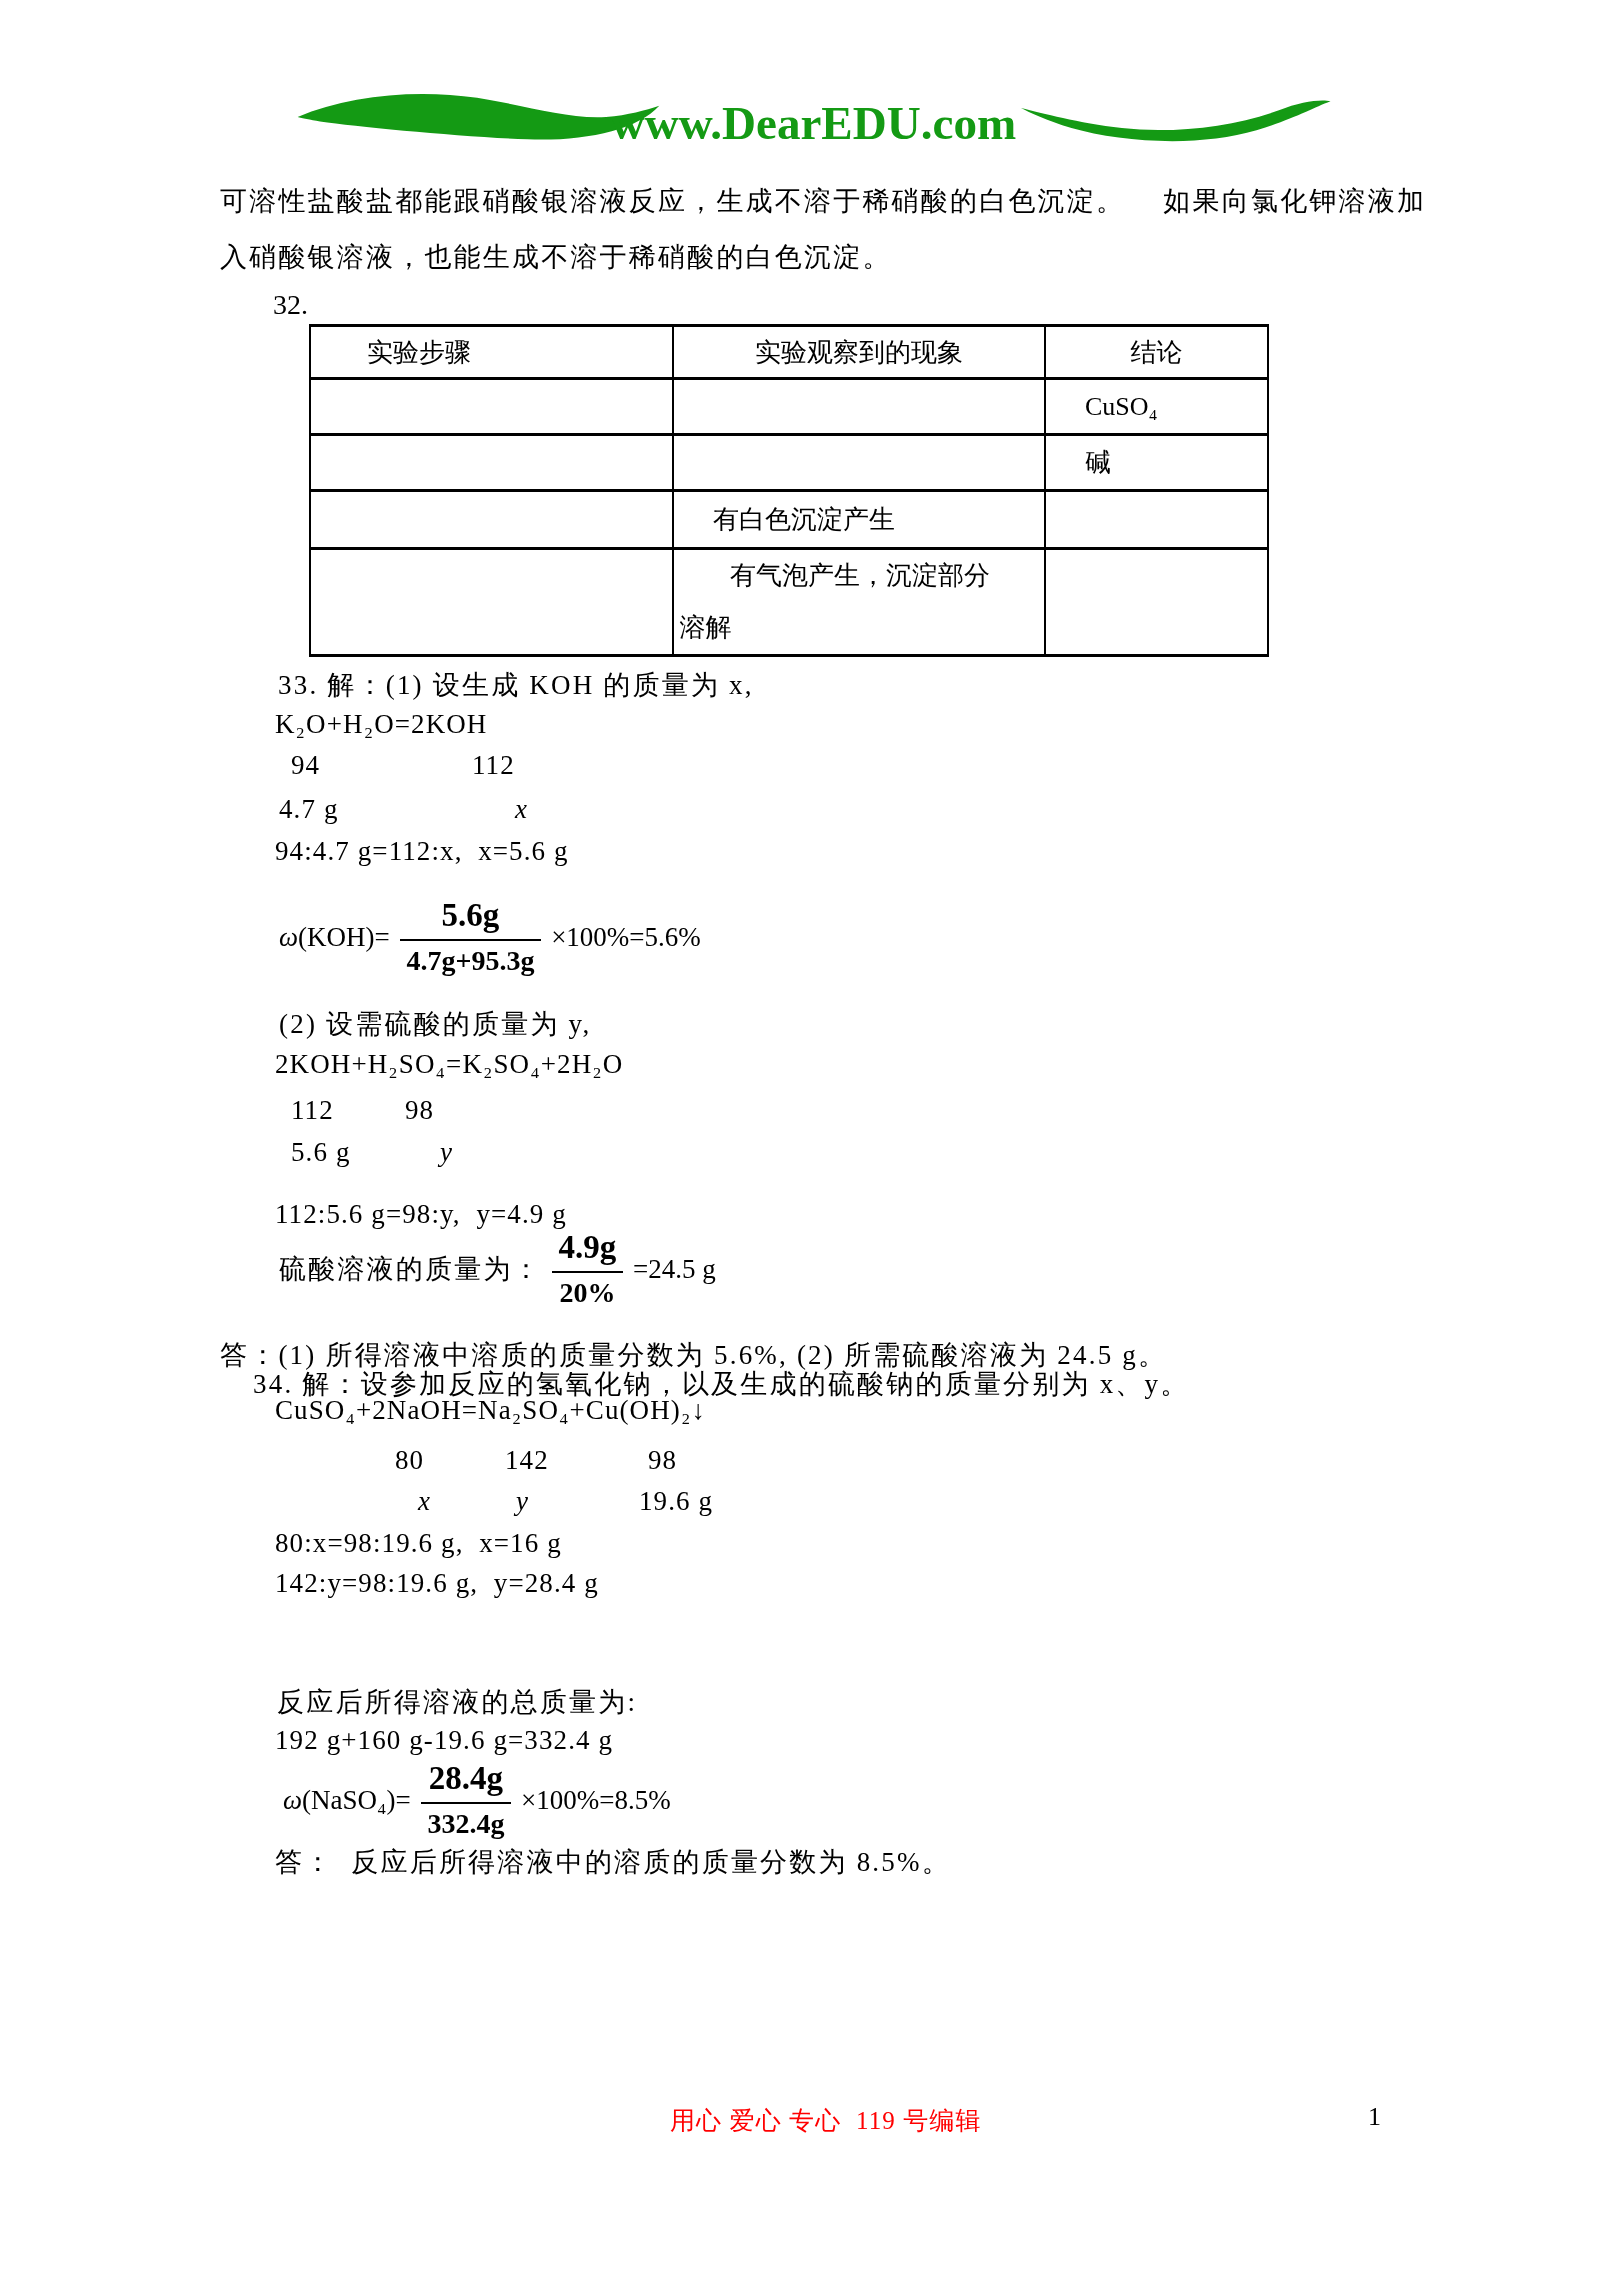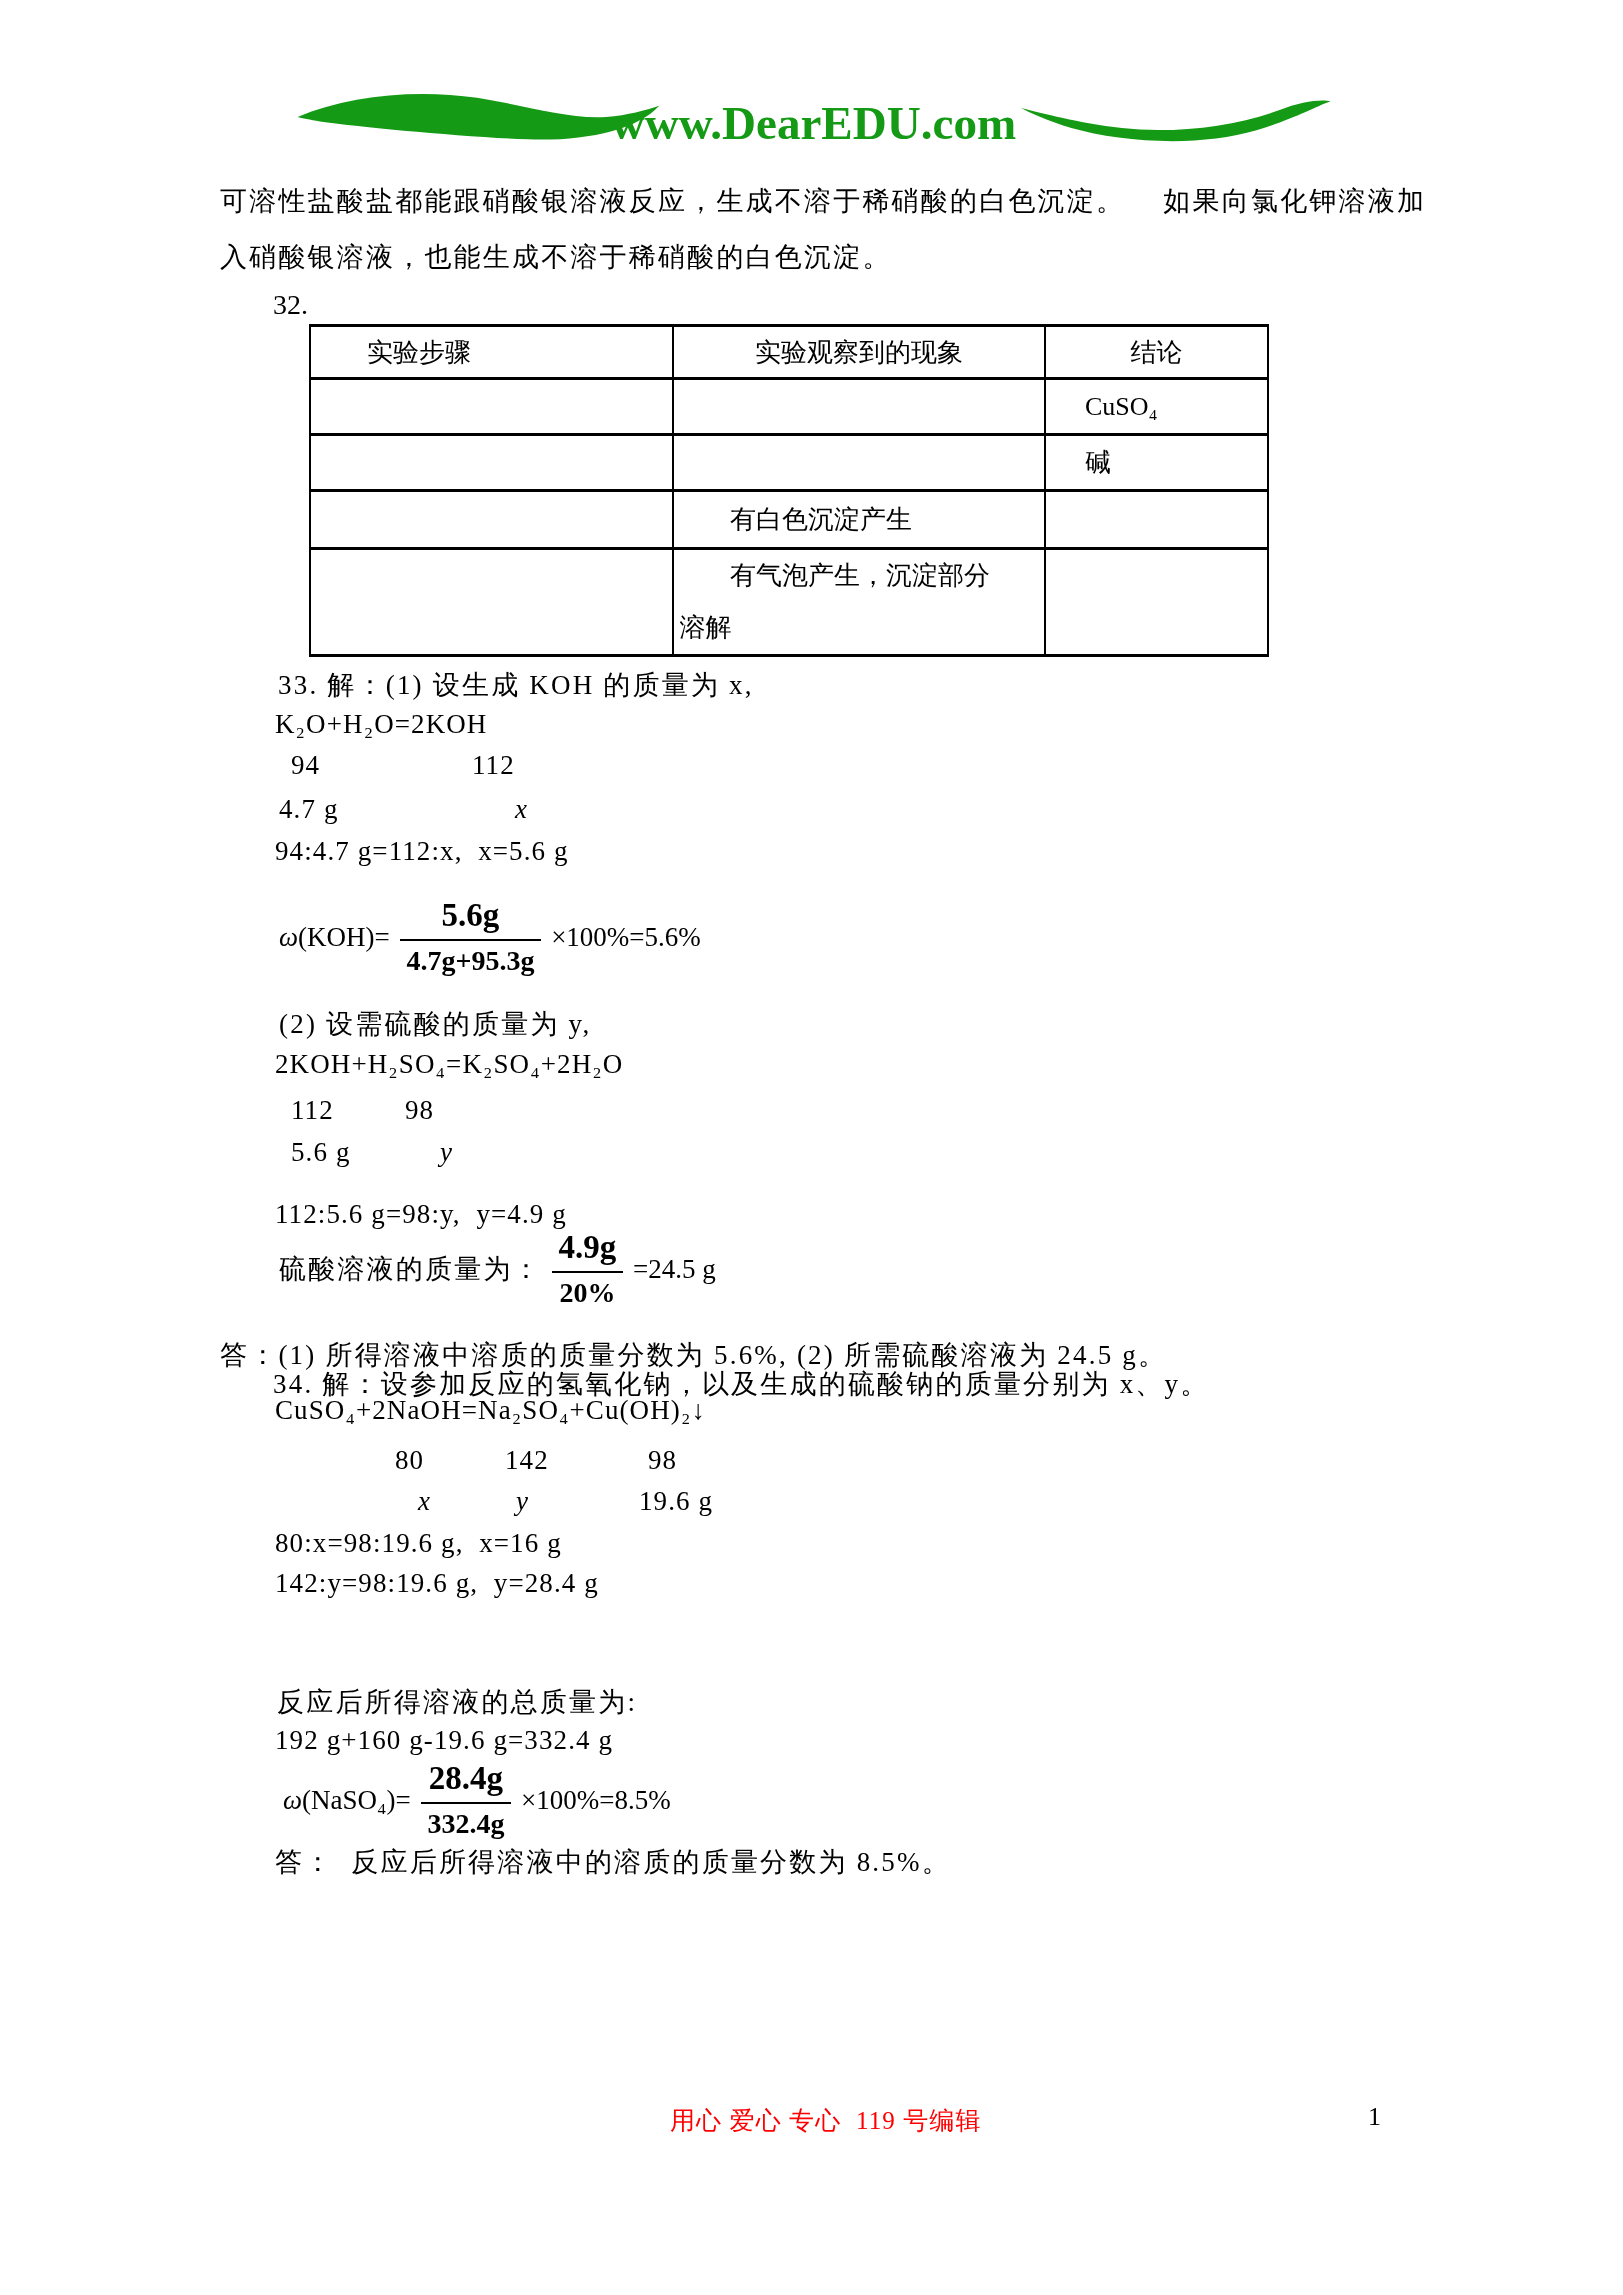--- a/index.html
+++ b/index.html
@@ -49,7 +49,7 @@
   .exp th { text-align: center; }
   .exp .h-step { text-align: left; padding-left: 56px; }
   .exp .c-conc { text-align: left; padding-left: 39px; }
-  .exp .c-obs  { text-align: left; padding-left: 56px; }
+  .exp .c-obs  { text-align: left; padding-left: 39px; }
   .exp .obs2 div { line-height: 52px; white-space: pre; }
   .exp .obs2 .l1 { padding-left: 56px; }
   .exp .obs2 .l2 { padding-left: 5.6px; }

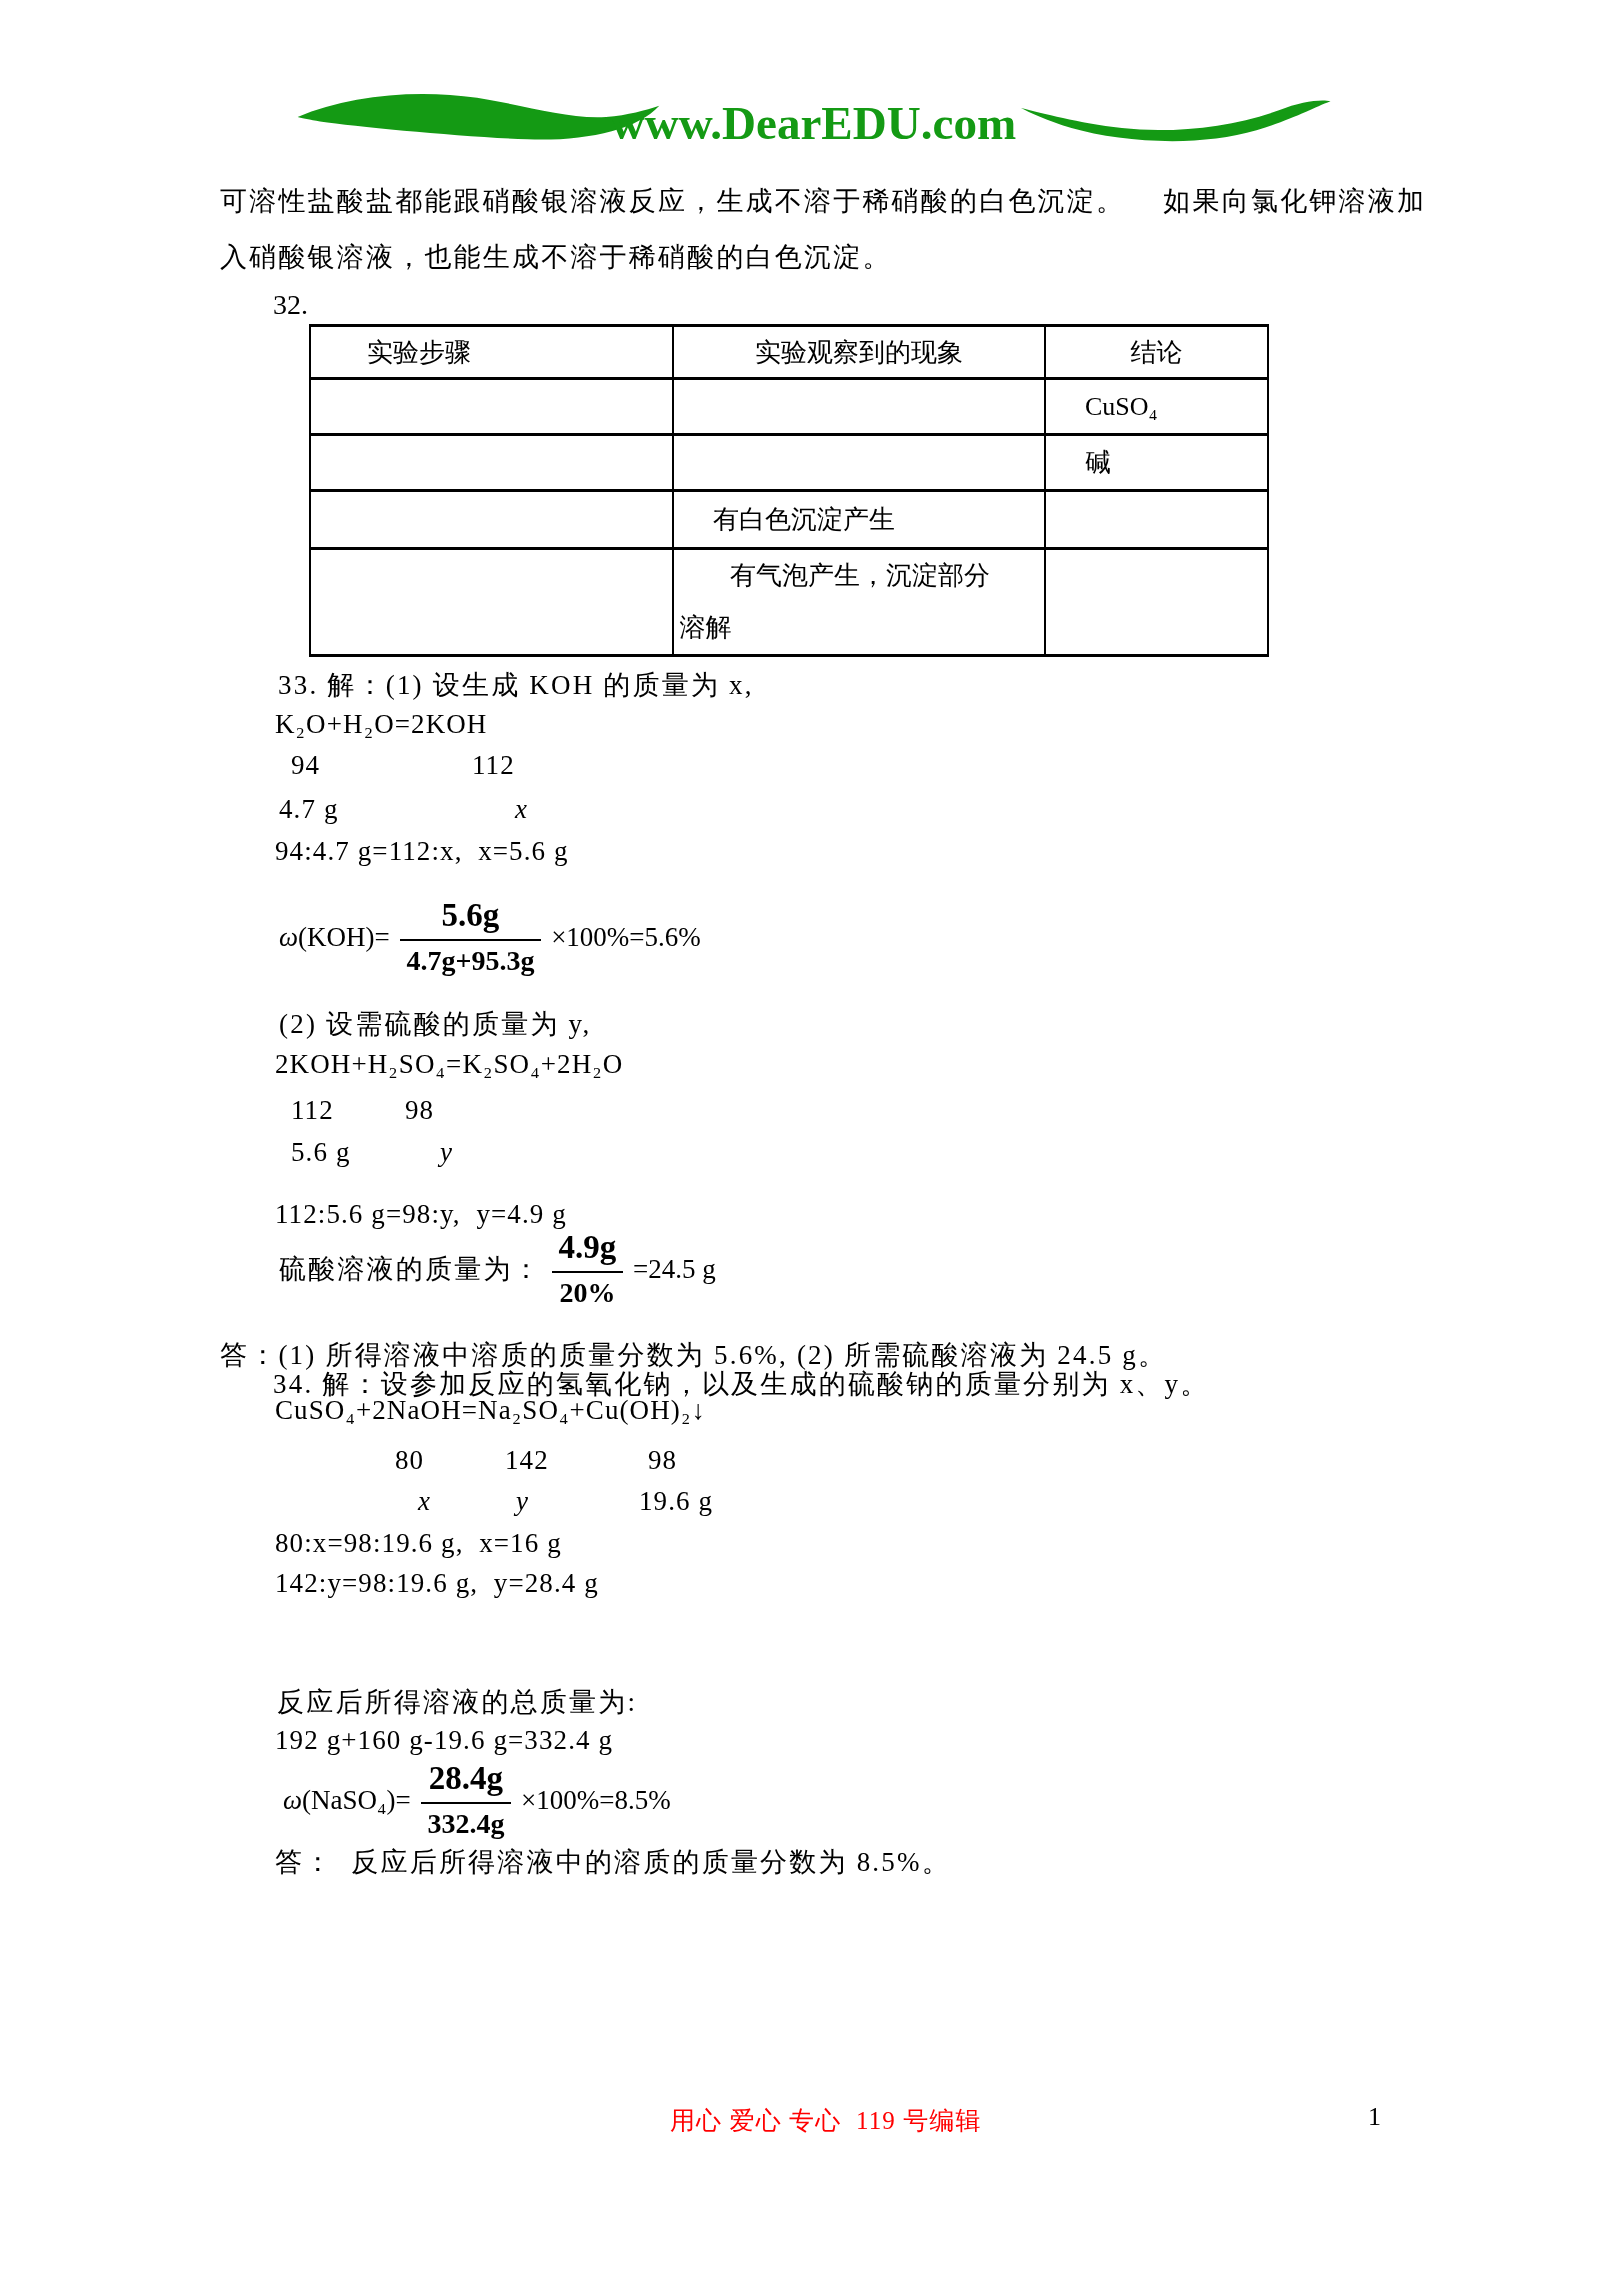--- a/index.html
+++ b/index.html
@@ -169,7 +169,7 @@
 
   <div class="abs cjk" style="left:220px; top:1337px;">答：(1) 所得溶液中溶质的质量分数为 5.6%, (2) 所需硫酸溶液为 24.5 g。</div>
 
-  <div class="abs cjk" style="left:253px; top:1366px;margin-left:20px;">34. 解：设参加反应的氢氧化钠，以及生成的硫酸钠的质量分别为 x、y。</div>
+  <div class="abs cjk" style="left:253px; top:1366px;">34. 解：设参加反应的氢氧化钠，以及生成的硫酸钠的质量分别为 x、y。</div>
   <div class="abs t48" style="left:275px; top:1395px;">CuSO₄+2NaOH=Na₂SO₄+Cu(OH)₂↓</div>
 
   <span class="abs t48" style="left:395px; top:1445px;">80</span>

